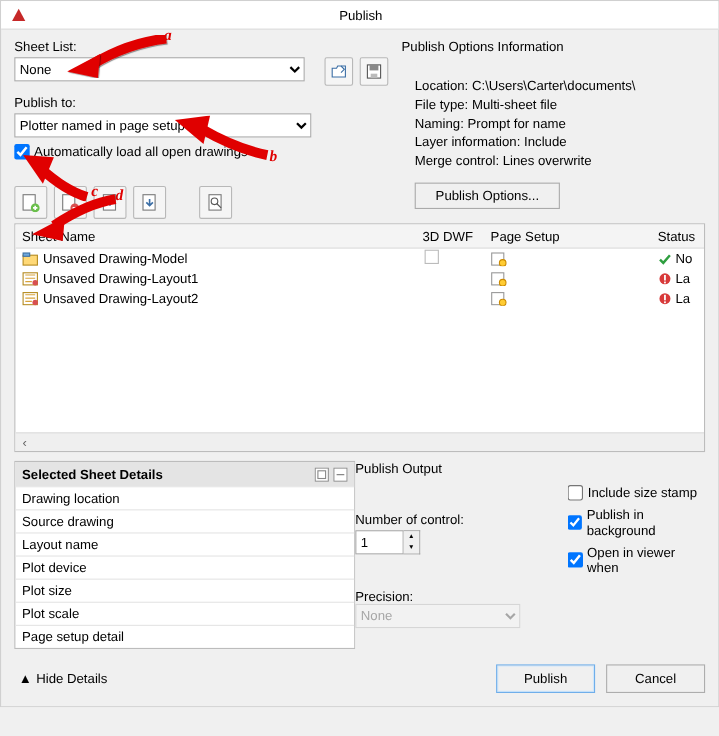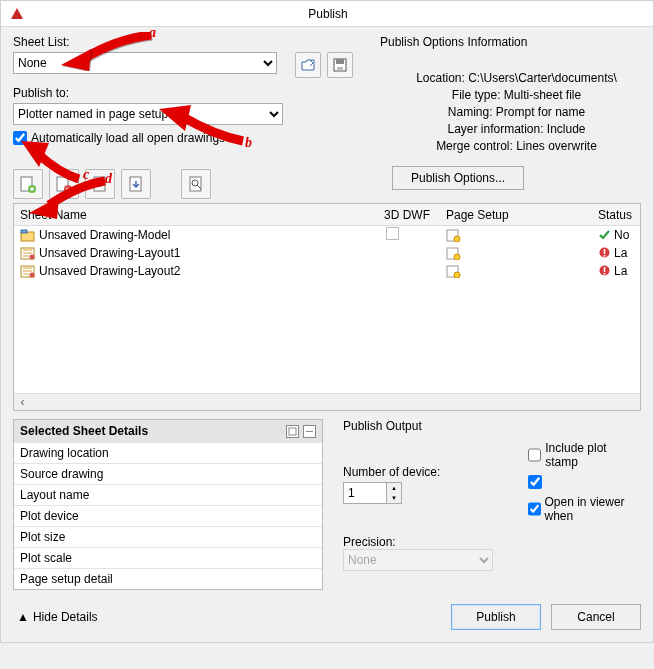--- a/index.html
+++ b/index.html
@@ -40,7 +40,7 @@
   }
   .top-row {
     display: flex;
-    gap: 27px;
+    gap: 12px;
   }
   .left-col {
     width: 340px;

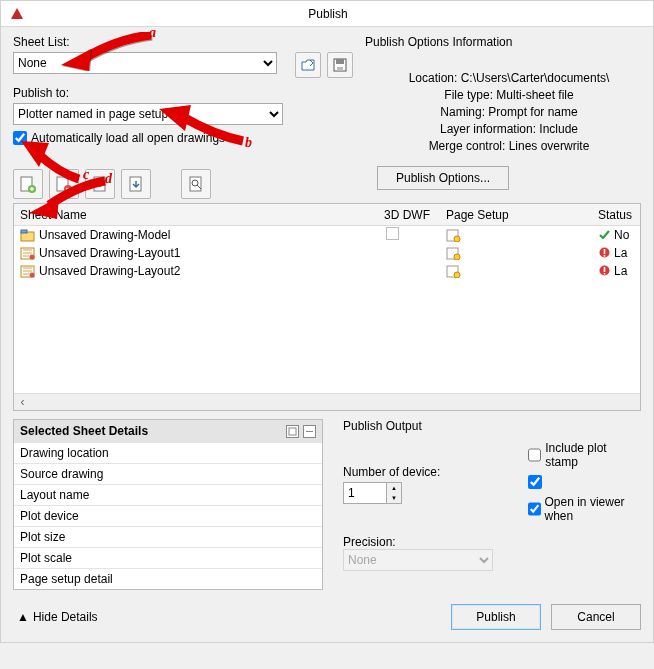--- a/index.html
+++ b/index.html
@@ -101,7 +101,6 @@
     margin: 3px 0 3px 12px;
     white-space: nowrap;
     overflow: hidden;
-    text-align: center;
   }
   .pub-options-btn {
     margin: 10px 0 0 12px;

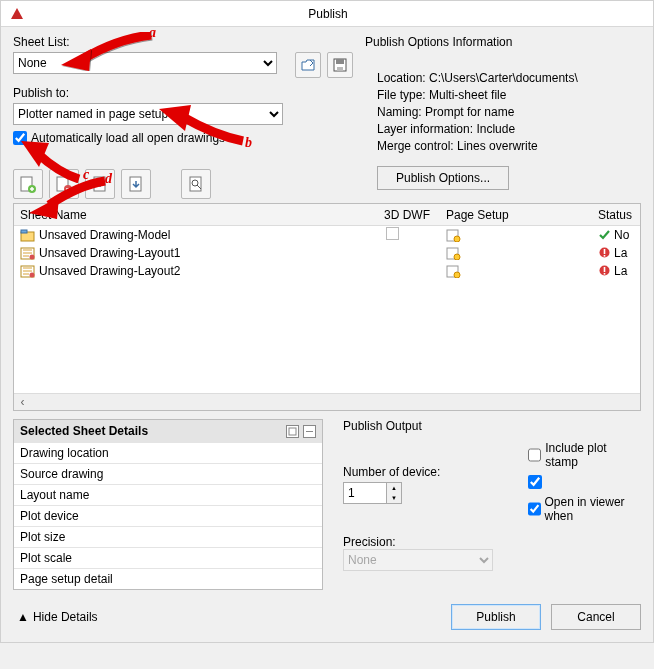--- a/index.html
+++ b/index.html
@@ -149,7 +149,7 @@
     display: flex; align-items: center; gap: 4px;
   }
   .status-cell {
-    display: flex; gap: 3px;
+    display: flex; align-items: center; gap: 3px;
     white-space: nowrap;
   }
   .hscroll {

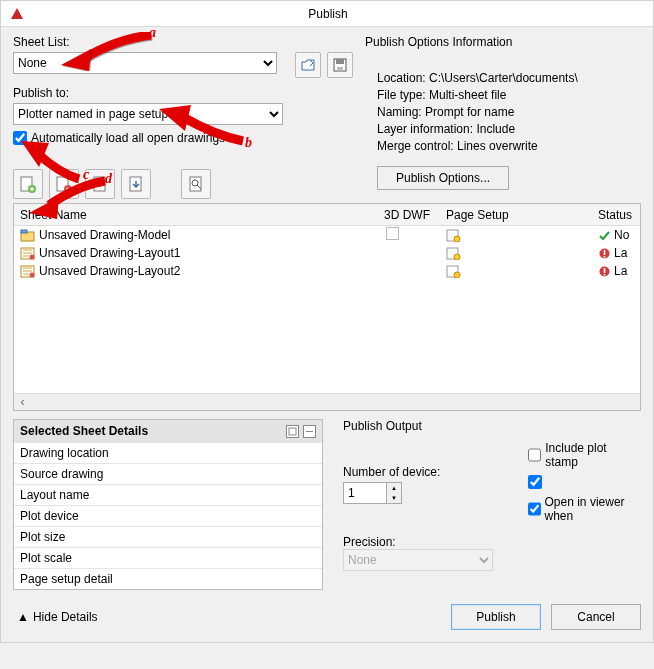--- a/index.html
+++ b/index.html
@@ -169,7 +169,7 @@
   
   .bottom-row {
     display: flex;
-    gap: 20px;
+    gap: 0;
     margin-top: 8px;
   }
   .panel {

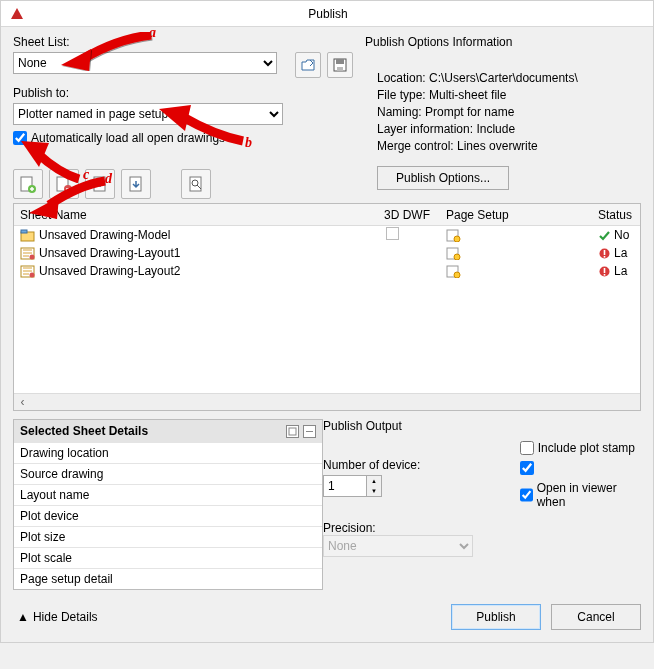--- a/index.html
+++ b/index.html
@@ -529,7 +529,7 @@
           <div class="cb-stack">
             <div class="checkbox-row">
               <input type="checkbox" style="">
-              <span>Include plot stamp</span>
+              <span>Include size stamp</span>
             </div>
             <div class="checkbox-row">
               <input type="checkbox" checked="" style="">

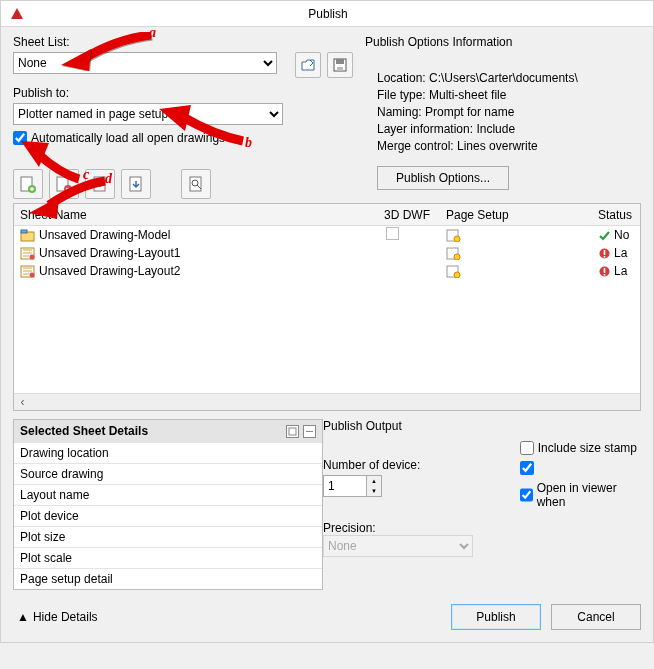--- a/index.html
+++ b/index.html
@@ -517,7 +517,7 @@
         <div class="sec-title">Publish Output</div>
         <div class="nrow">
           <div style="width:200px">
-            <div>Number of device:</div>
+            <div>Number of control:</div>
             <div class="numcopies" style="margin-top:3px">
               <input type="text" value="1" style="">
               <span class="spin">

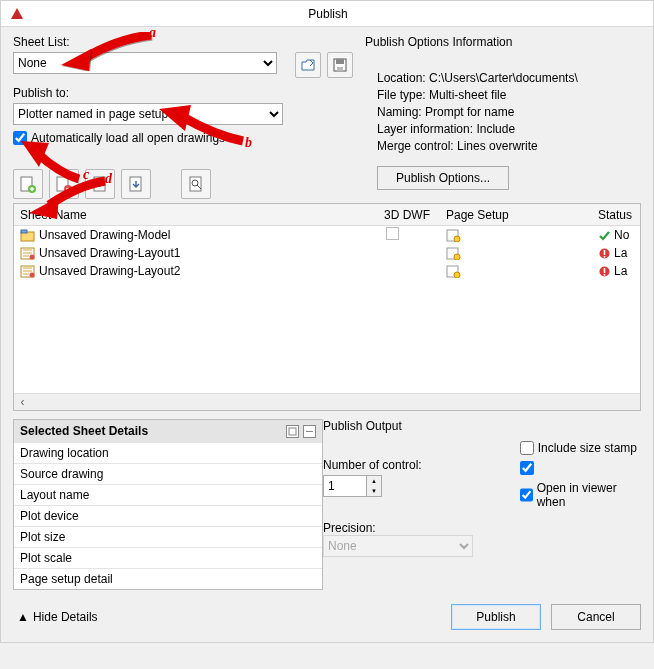--- a/index.html
+++ b/index.html
@@ -533,6 +533,7 @@
             </div>
             <div class="checkbox-row">
               <input type="checkbox" checked="" style="">
+              <span>Publish in background</span>
             </div>
             <div class="checkbox-row">
               <input type="checkbox" checked="" style="">

